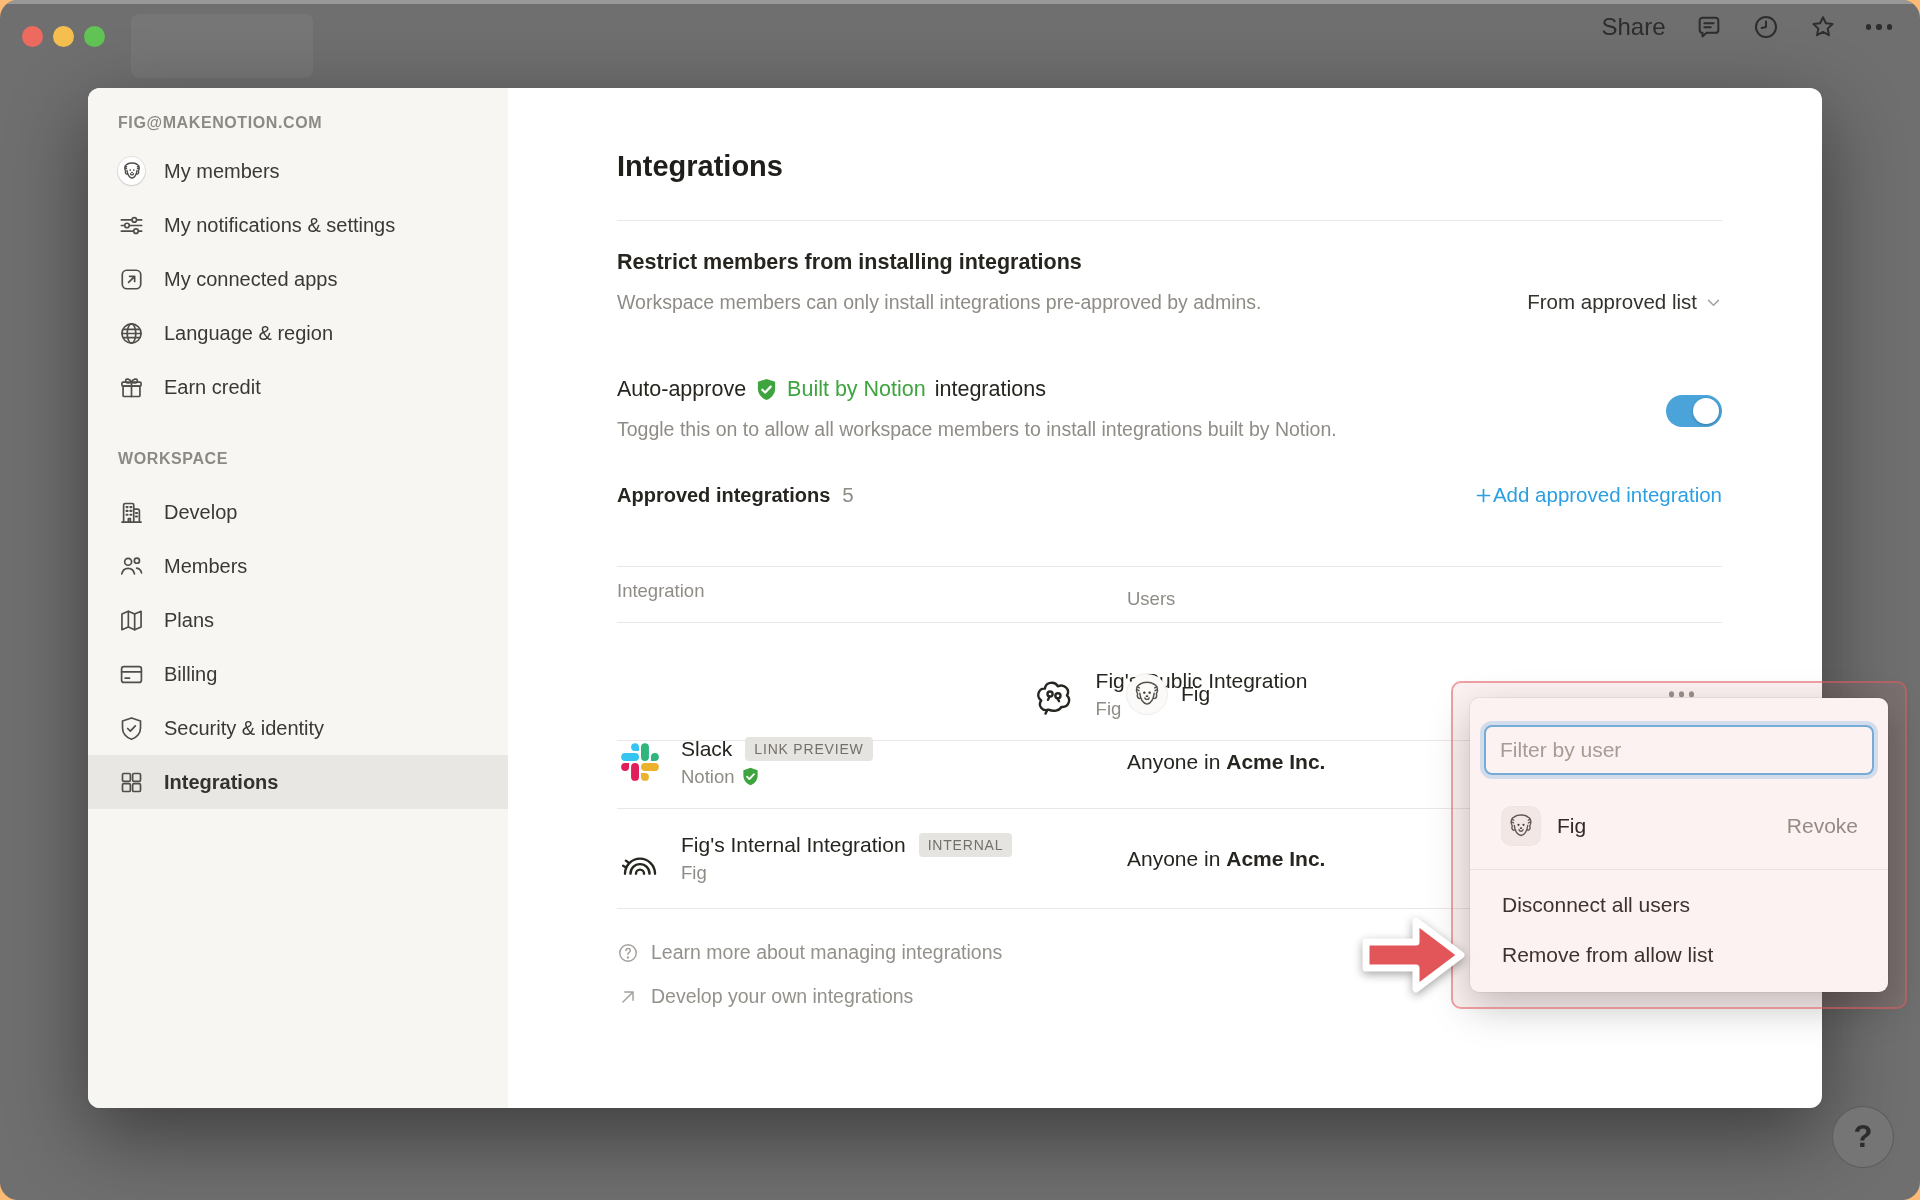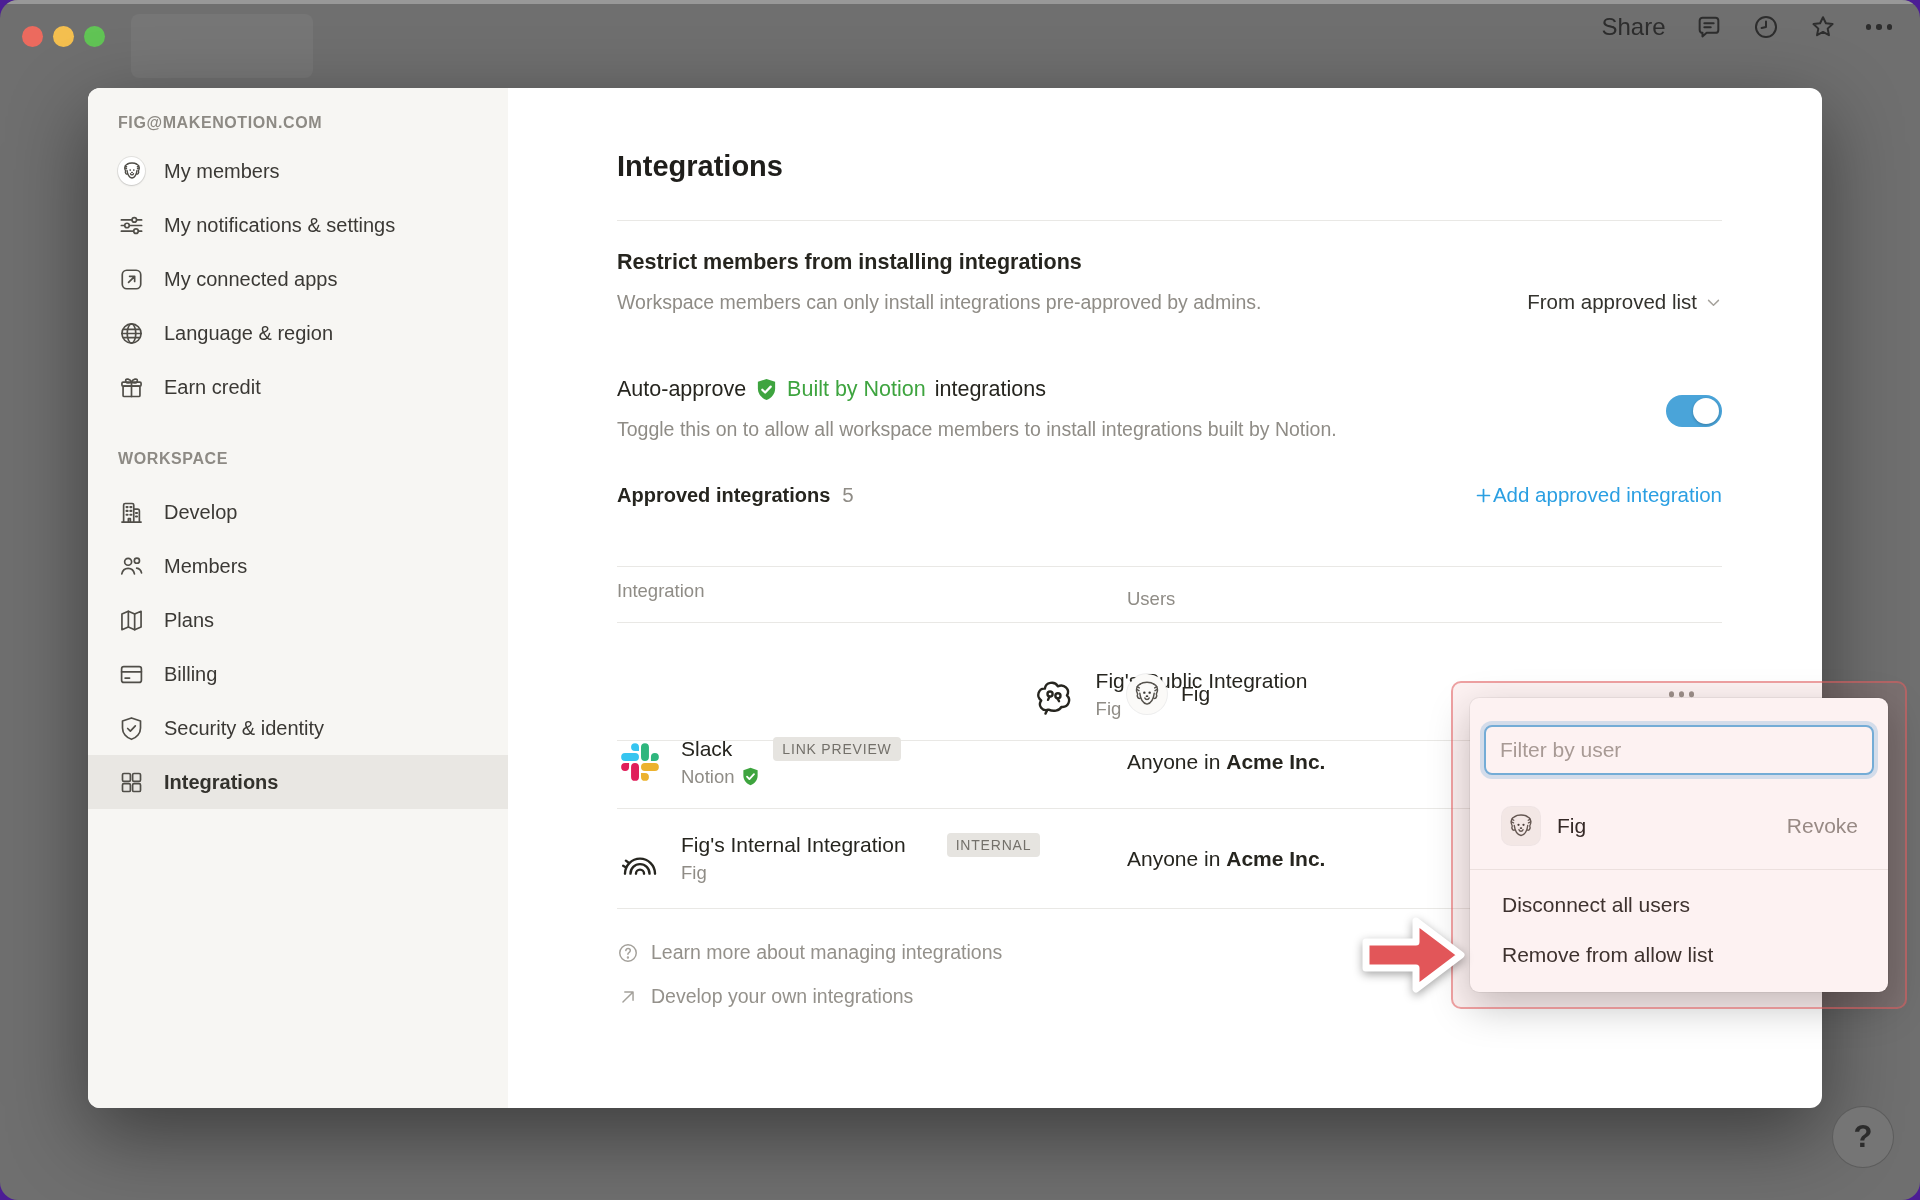--- a/index.html
+++ b/index.html
@@ -4,7 +4,7 @@
 <style>
   * { margin:0; padding:0; box-sizing:border-box; }
   body { font-family:"Liberation Sans", sans-serif; background:#ffffff; }
-  .screen { position:relative; width:1920px; height:1200px; background:#4c1d95; overflow:hidden; }
+  .screen { position:relative; width:1920px; height:1200px; background:#fdba74; overflow:hidden; }
   .window { position:absolute; inset:0; background:#6f6f6f; border-radius:18px; overflow:visible; }
   .win-clip { position:absolute; inset:0; border-radius:18px; overflow:hidden; }
   .top-edge { position:absolute; top:0; left:0; right:0; height:4px; background:#a6a6a6; opacity:.75; }

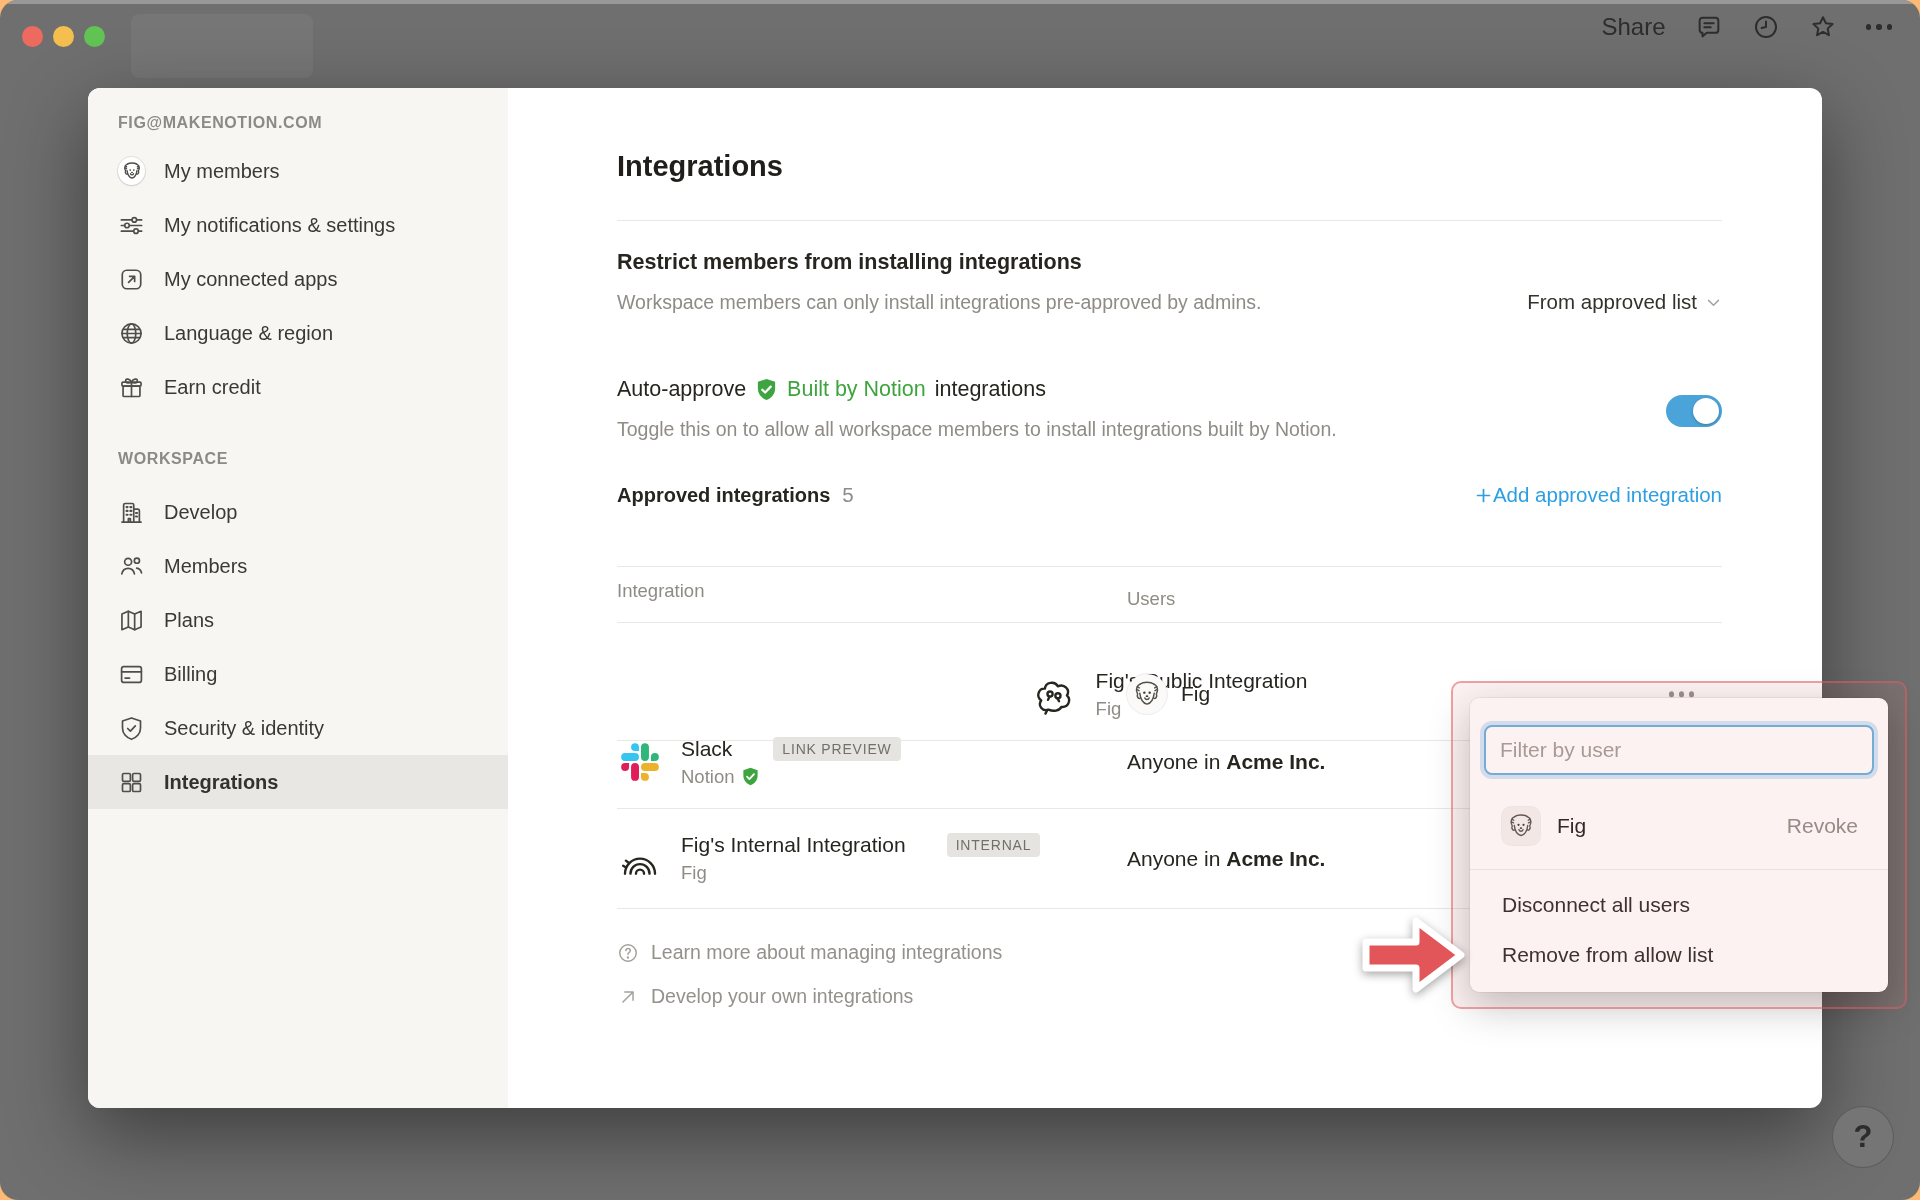--- a/index.html
+++ b/index.html
@@ -78,7 +78,7 @@
   .int-titles { display:flex; flex-direction:column; gap:5px; }
   .int-name-row { display:flex; align-items:center; gap:13px; }
   .int-name { font-size:21px; color:#26251f; }
-  .pill { background:#e6e4e0; color:#73706a; font-size:14px; font-weight:500; letter-spacing:.8px; padding:4px 9px; border-radius:4px; white-space:nowrap;margin-left:28px; }
+  .pill { background:#e6e4e0; color:#73706a; font-size:14px; font-weight:500; letter-spacing:.8px; padding:4px 9px; border-radius:4px; white-space:nowrap; }
   .int-sub { display:flex; align-items:center; gap:7px; font-size:18.5px; color:#8f8c86; }
   .int-sub .sc-ic { width:19px; height:19px; }
   .ucell { position:absolute; left:510px; display:flex; align-items:center; gap:14px; font-size:21px; color:#26251f; }

